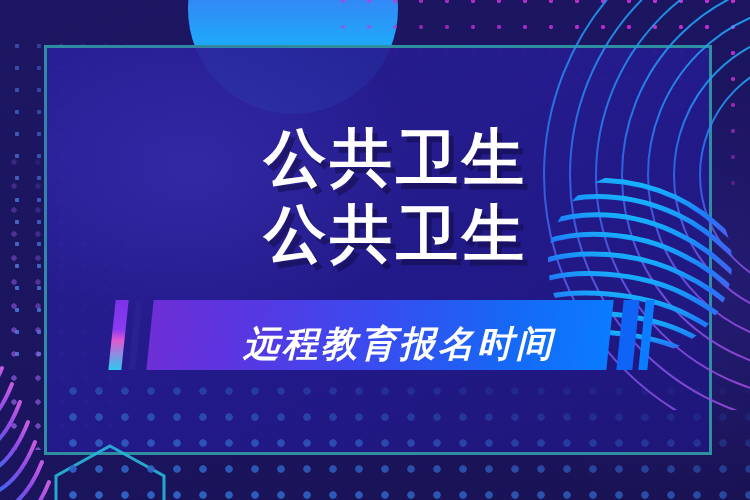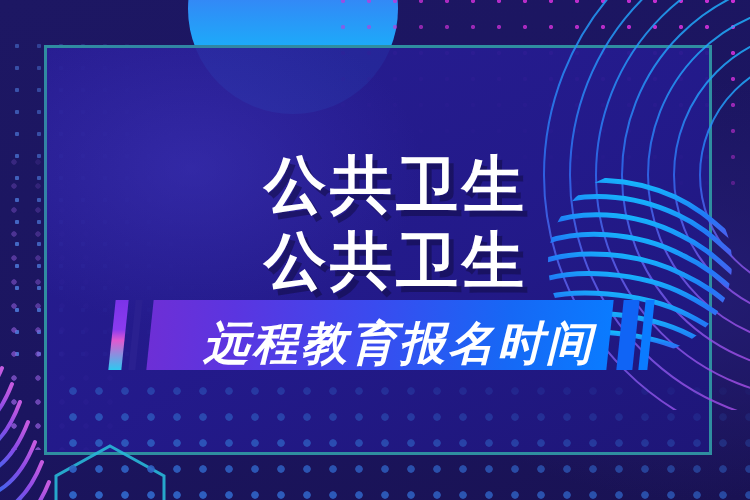--- a/index.html
+++ b/index.html
@@ -93,7 +93,6 @@
     letter-spacing:4px;
     text-shadow:5px 6px 0 rgba(18,12,70,.55);
     white-space:nowrap;
-    margin-top:27px;
   }
   .title span{display:block;}
 

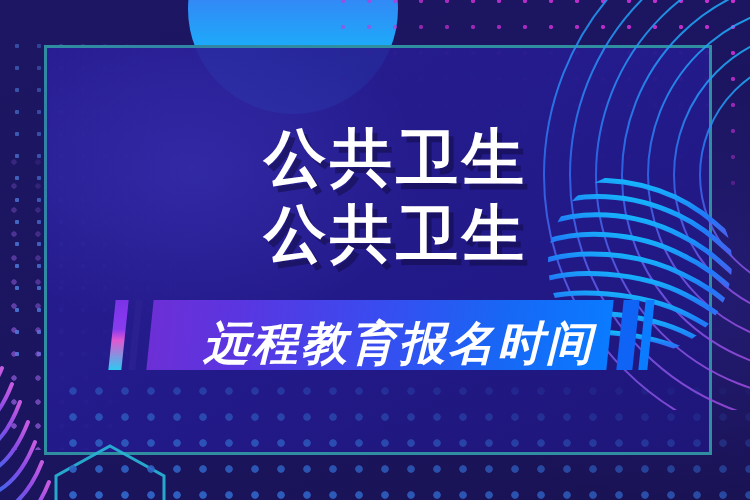--- a/index.html
+++ b/index.html
@@ -113,7 +113,7 @@
   .ribbon-text{
     position:absolute;left:78px;top:4px;width:430px;height:88px;
     display:flex;align-items:center;justify-content:center;
-    color:#fff;font-size:46px;font-weight:600;font-style:italic;
+    color:#fff;font-size:36px;font-weight:600;font-style:italic;
     letter-spacing:3px;white-space:nowrap;
   }
 </style>

